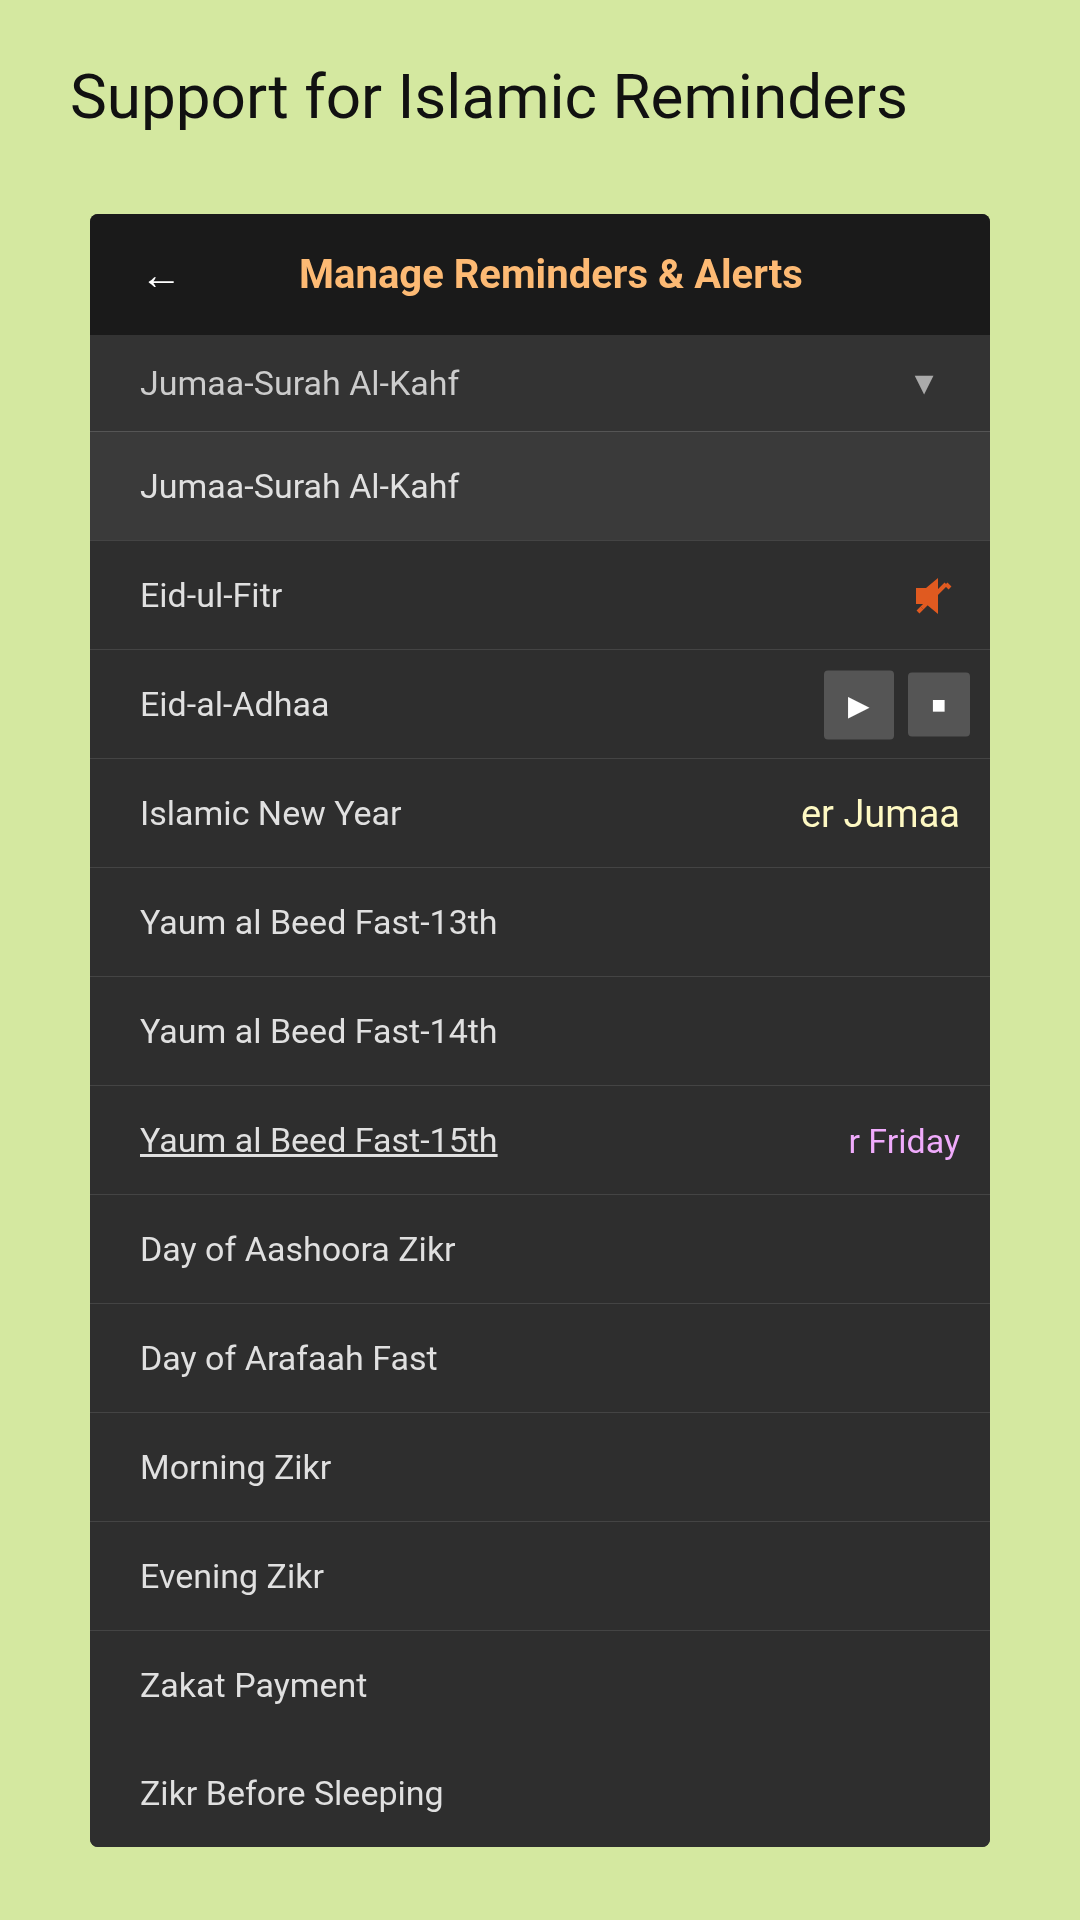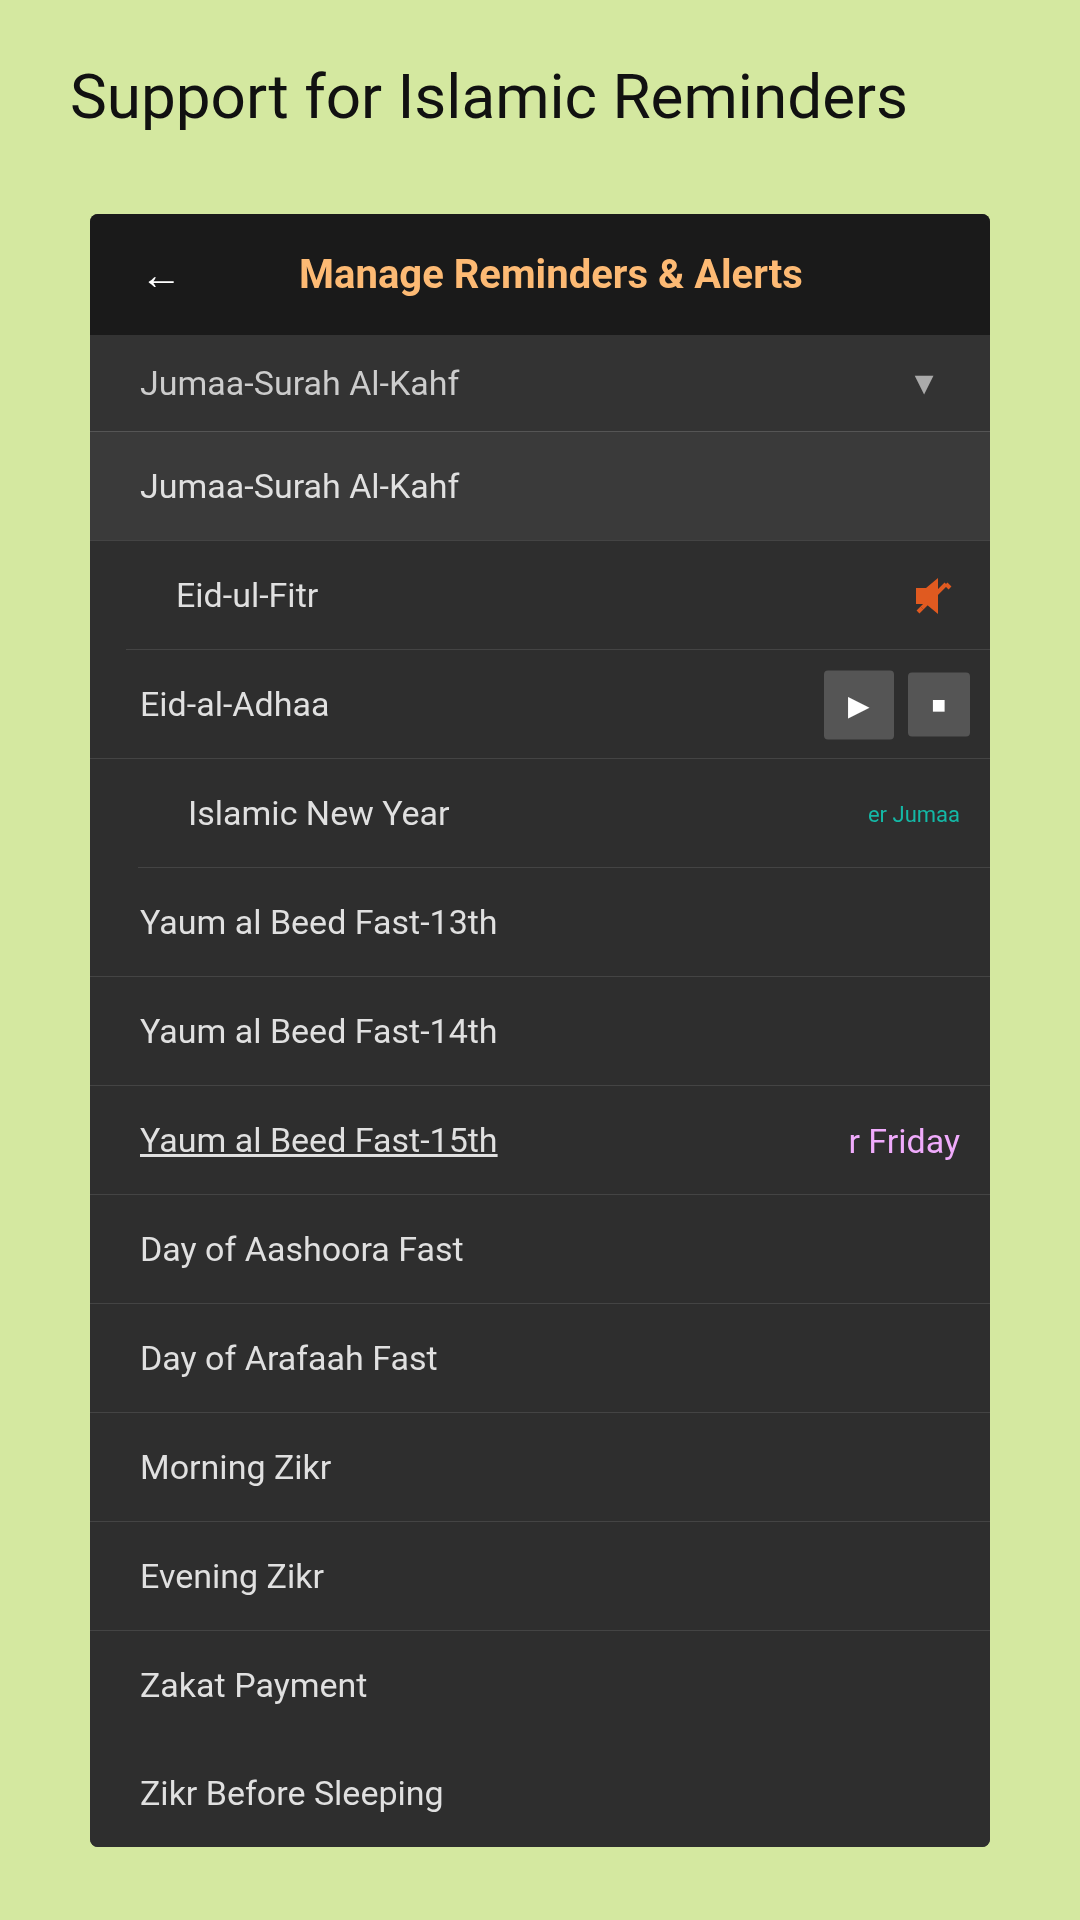--- a/index.html
+++ b/index.html
@@ -148,7 +148,7 @@
       <span>Jumaa-Surah Al-Kahf</span>
     </div>
 
-    <div style="position:relative; display:flex; align-items:stretch;padding-left:36px;">
+    <div style="position:relative; display:flex; align-items:stretch;">
       <div class="dropdown-item" style="flex:1; border-bottom: 1px solid #444;">
         <span>Eid-ul-Fitr</span>
       </div>

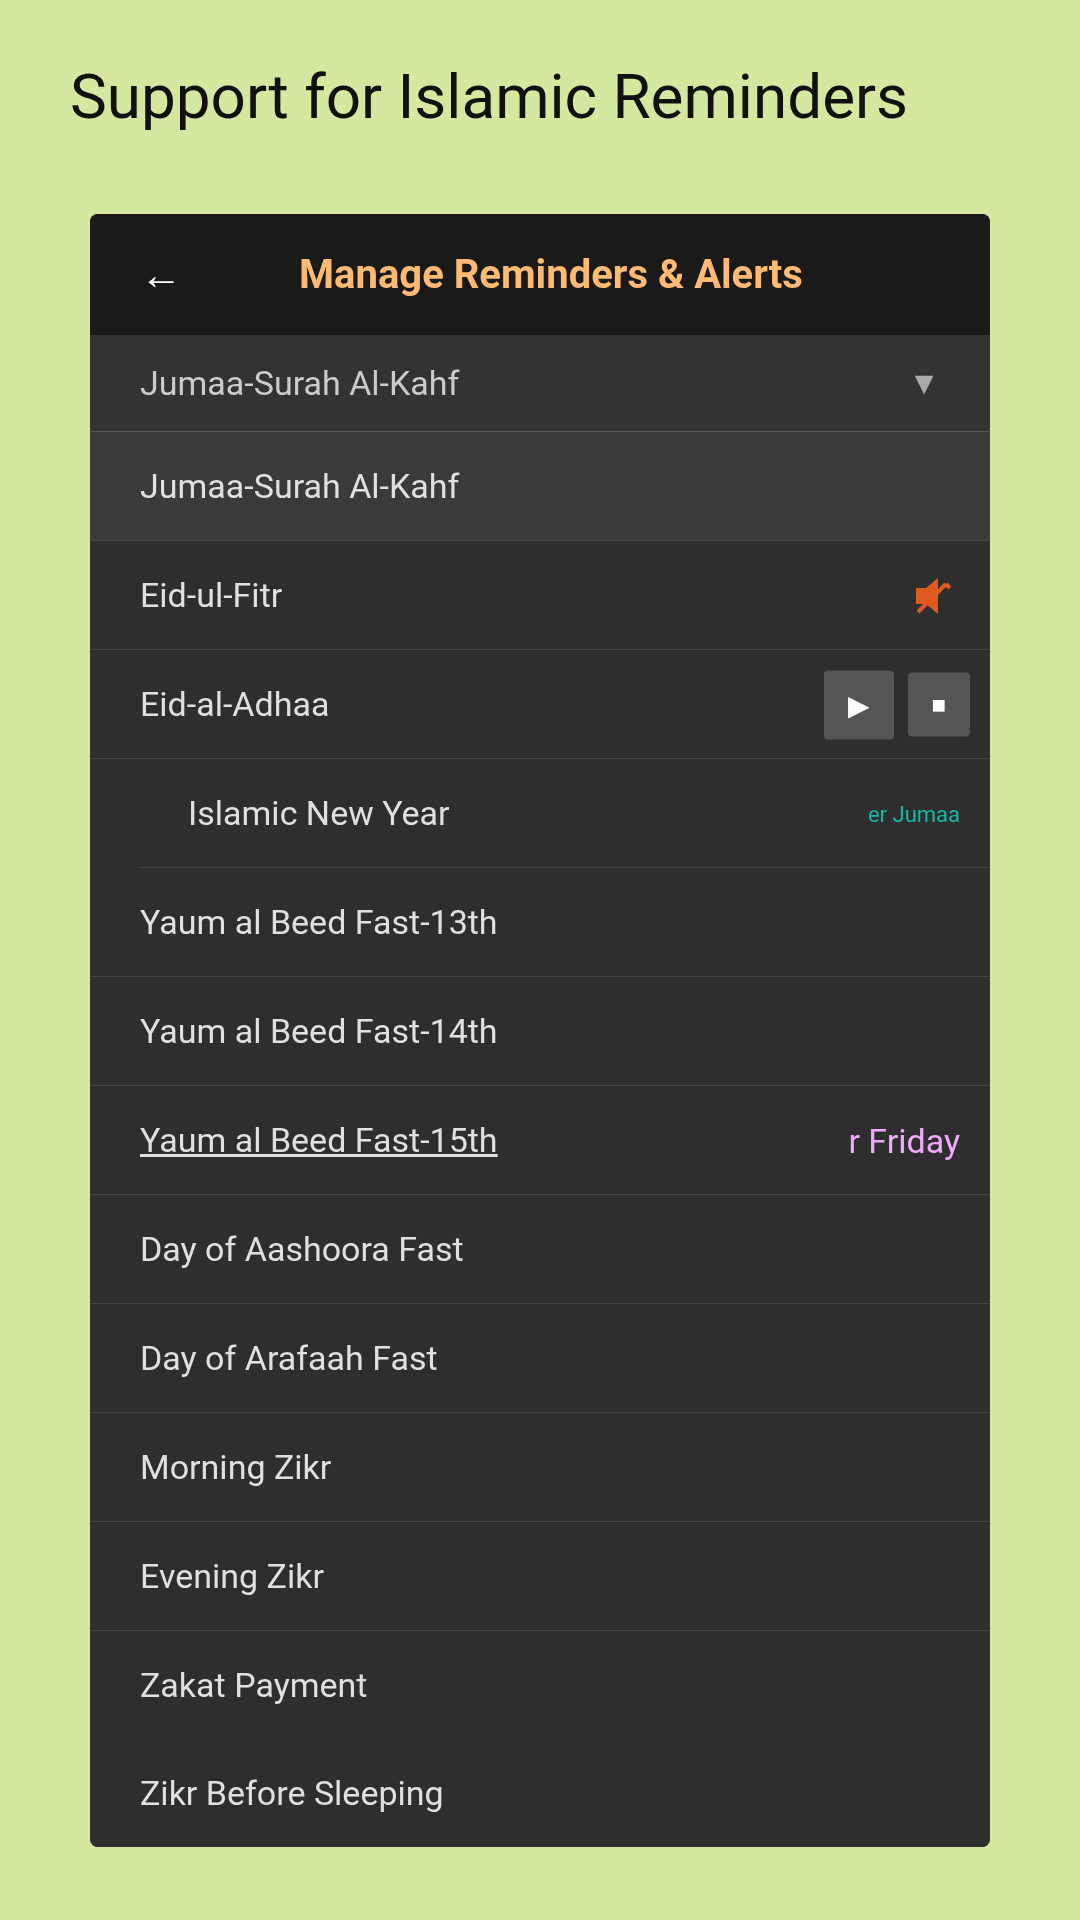--- a/index.html
+++ b/index.html
@@ -173,7 +173,7 @@
       </div>
     </div>
 
-    <div style="position:relative; display:flex; align-items:flex-end;padding-left:48px;">
+    <div style="position:relative; display:flex; align-items:flex-end;">
       <div class="dropdown-item" style="flex:1; border-bottom: 1px solid #444;">
         <span>Islamic New Year</span>
       </div>

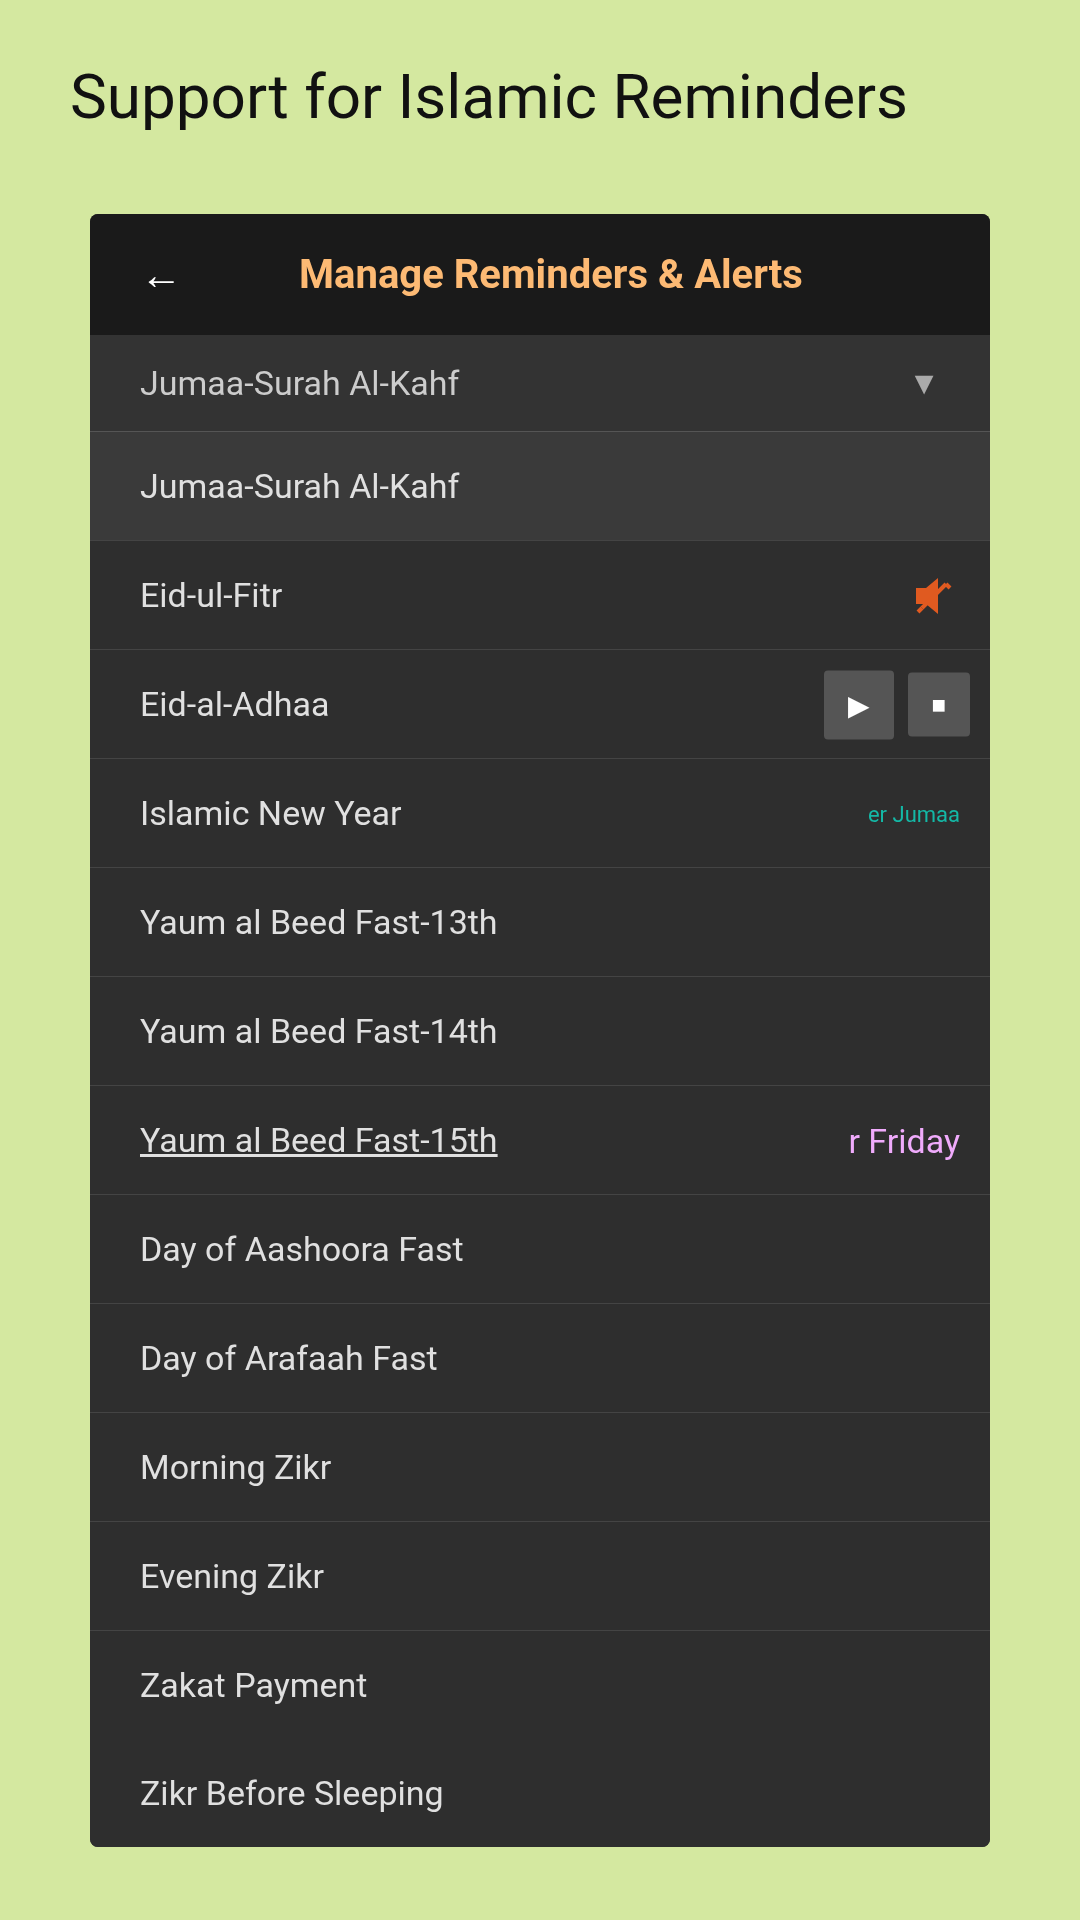--- a/index.html
+++ b/index.html
@@ -178,7 +178,7 @@
         <span>Islamic New Year</span>
       </div>
       <div style="position:absolute; right:30px; top:50%; transform:translateY(-50%);">
-        <span style="color:#14b8a6; font-size:22px;">er Jumaa</span>
+        <span style="color:#fef9c3; font-size:38px;">er Jumaa</span>
       </div>
     </div>
 

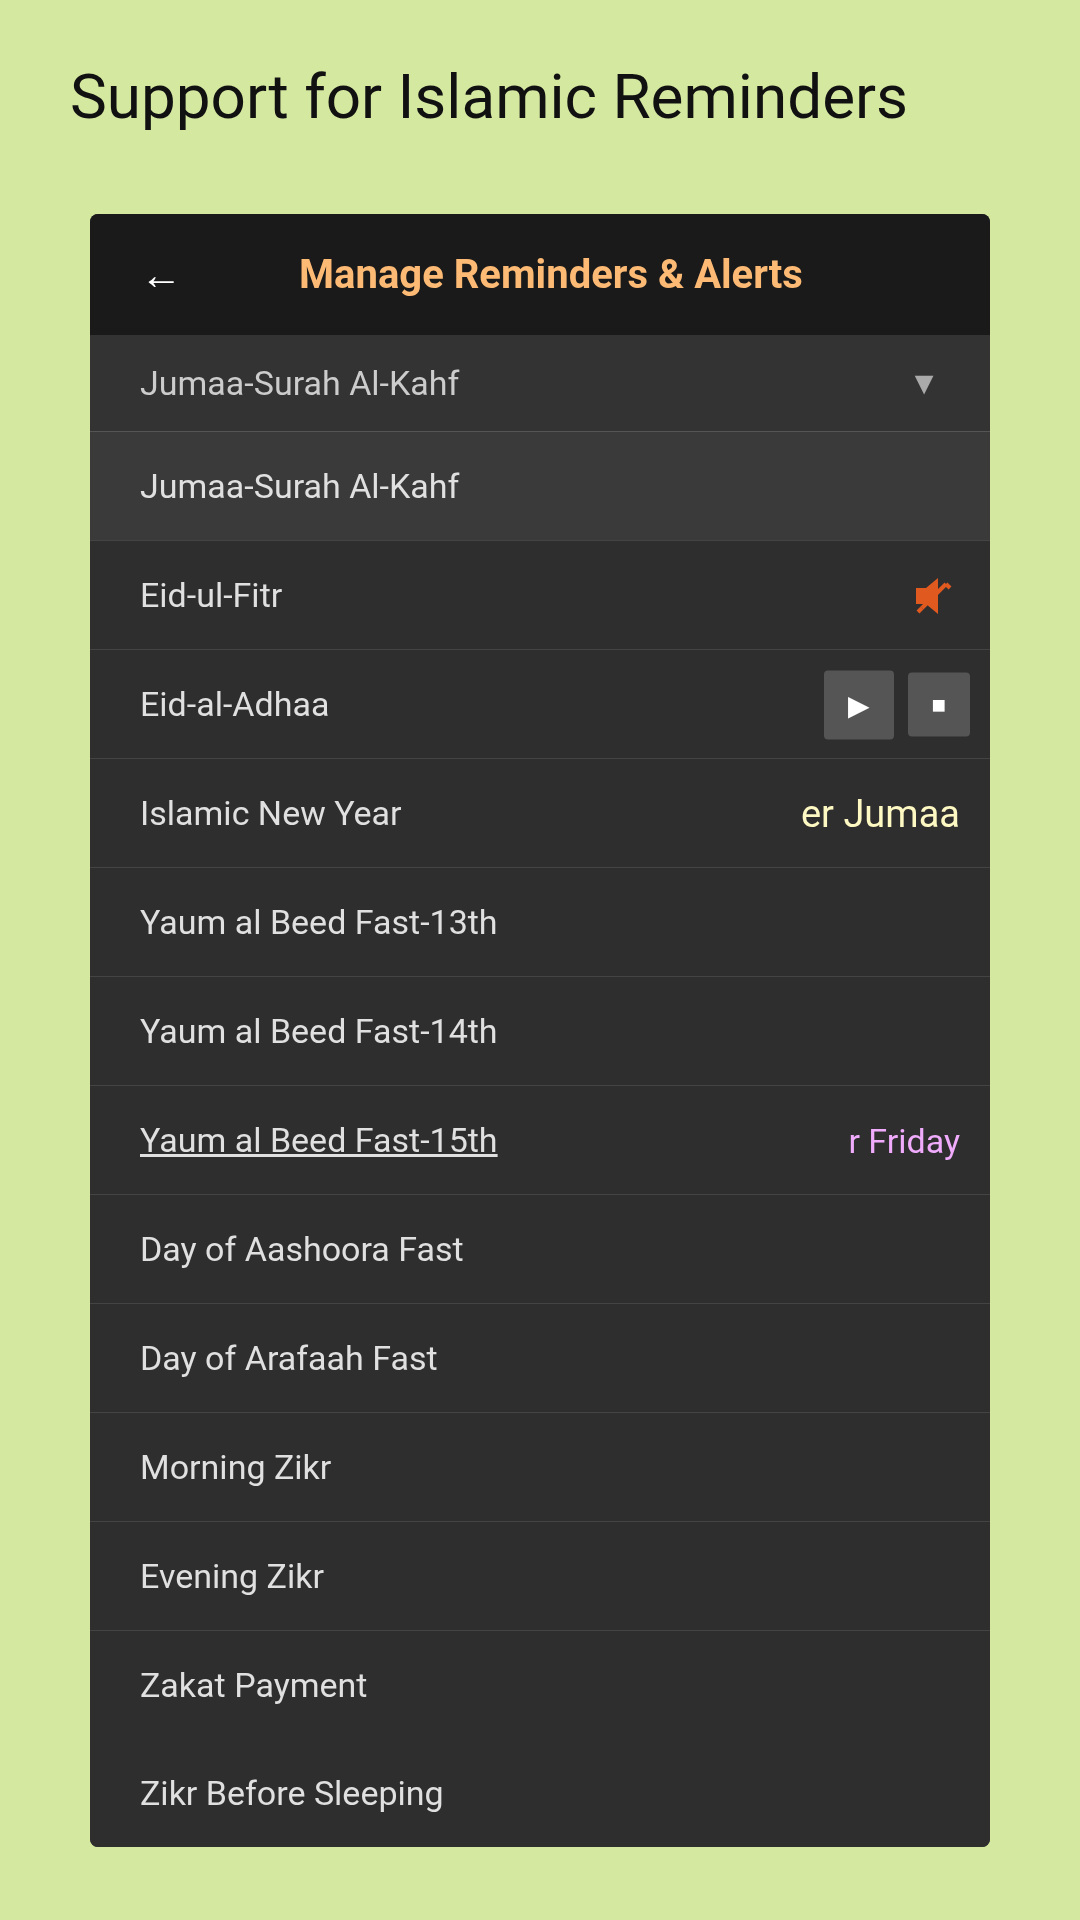--- a/index.html
+++ b/index.html
@@ -200,7 +200,7 @@
     </div>
 
     <div class="dropdown-item">
-      <span>Day of Aashoora Fast</span>
+      <span>Day of Aashoora Zikr</span>
     </div>
 
     <div class="dropdown-item">

